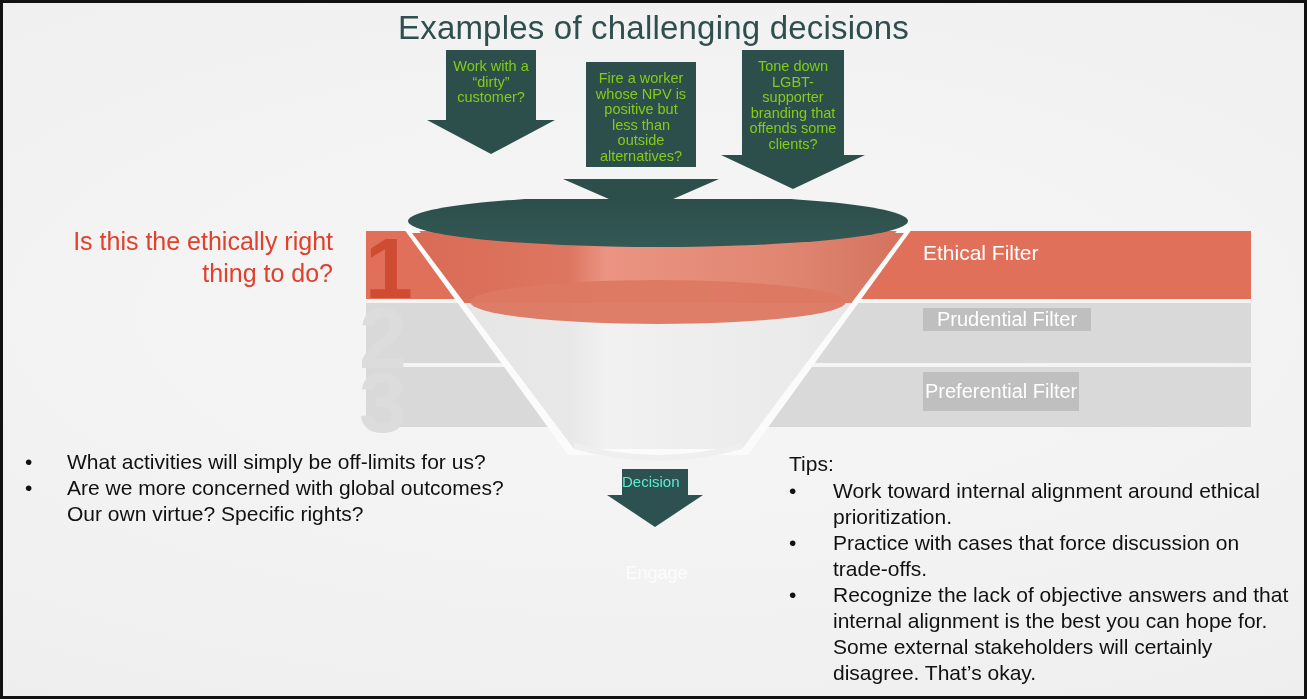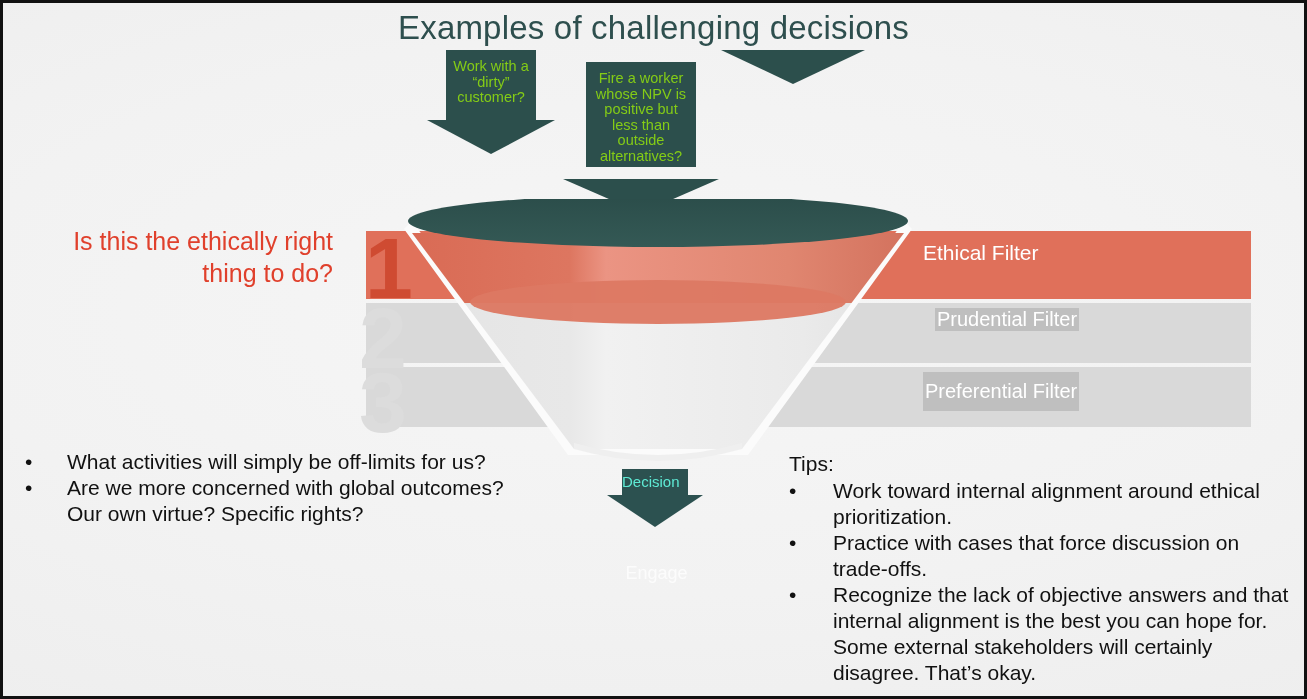--- a/index.html
+++ b/index.html
@@ -160,6 +160,7 @@
     <div class="head"></div>
   </div>
   <div class="qarrow" id="qa3">
+    <div class="body">Tone down LGBT-supporter branding  that offends some clients?</div>
     <div class="head"></div>
   </div>
 

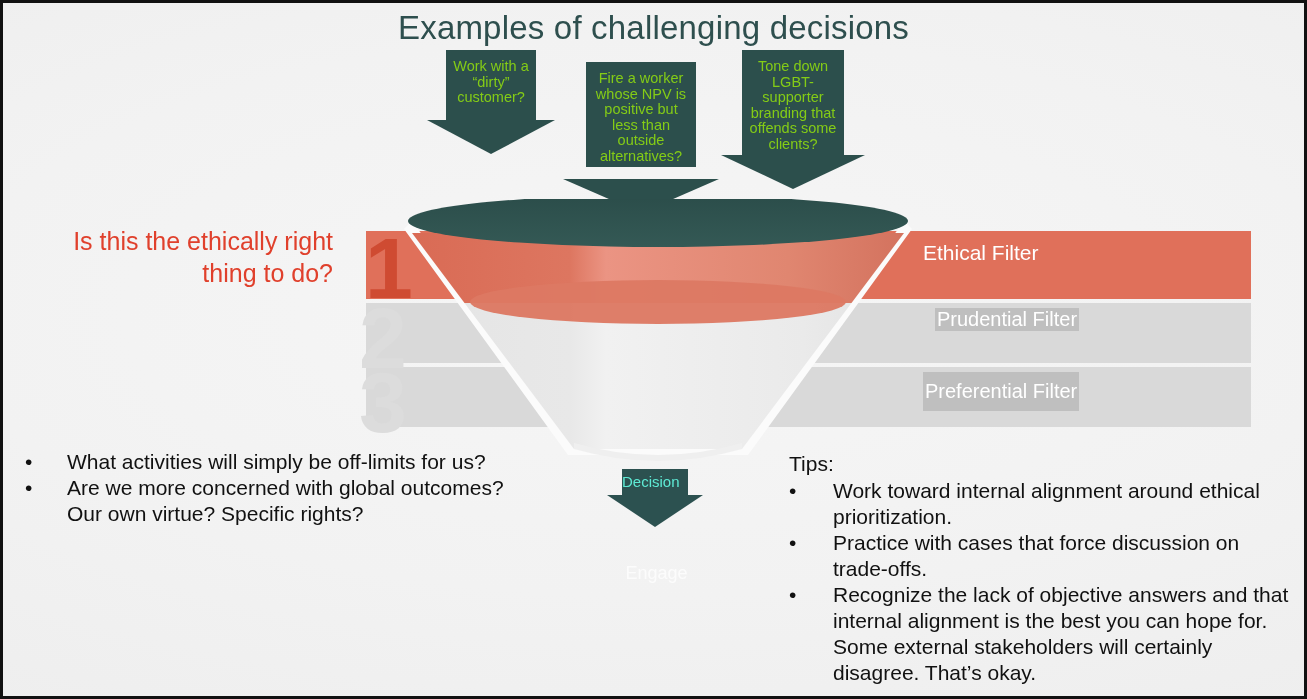--- a/index.html
+++ b/index.html
@@ -83,7 +83,7 @@
     white-space:nowrap;
   }
   #lbl1{left:920px;top:238px;font-size:21px;}
-  #lbl2{left:920px;top:305px;background:#bfbfbf;padding:0 2px;margin-left:12px;}
+  #lbl2{left:920px;top:305px;background:#bfbfbf;padding:0 14px;}
   #lbl3{left:920px;top:369px;background:#bfbfbf;padding:8px 2px;}
 
   

